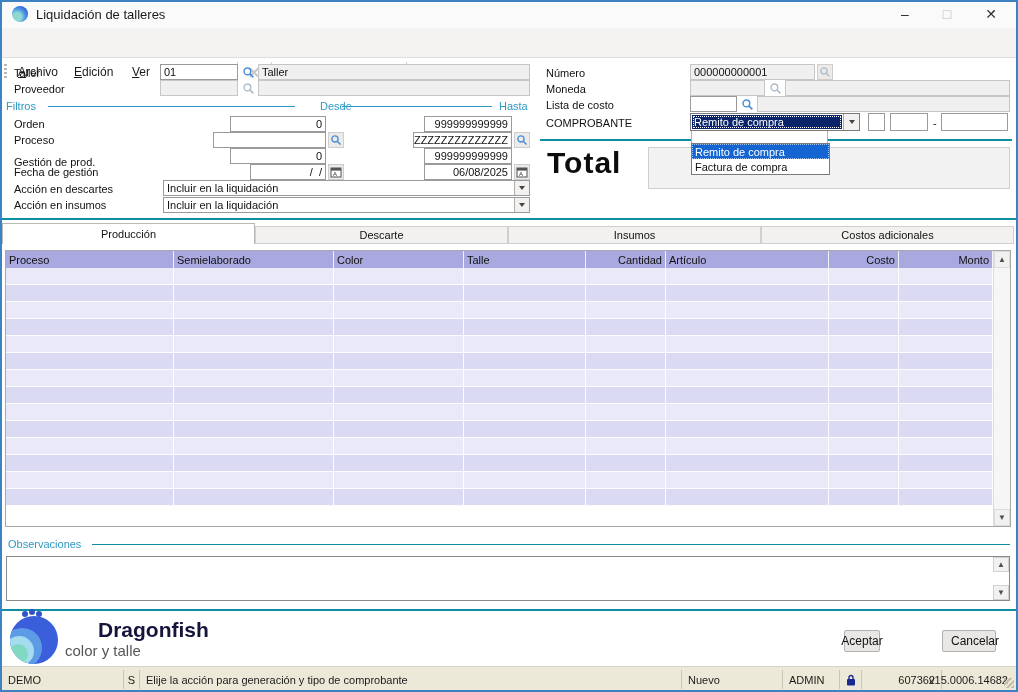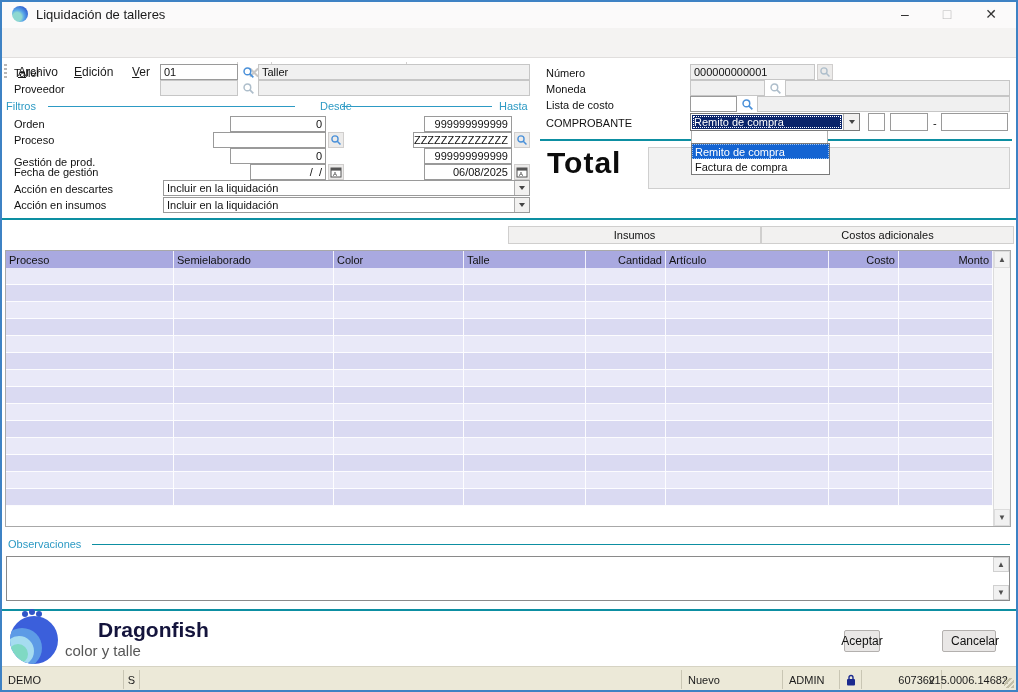--- a/index.html
+++ b/index.html
@@ -311,6 +311,7 @@
 
   <div class="teal-line" style="left:2px; top:218px; width:1014px;"></div>
 
+  <div class="tab active" style="left:2px; width:253px;">Producción</div>
   <div class="tab" style="left:508px; width:253px;">Insumos</div>
   <div class="tab" style="left:761px; width:253px;">Costos adicionales</div>
 

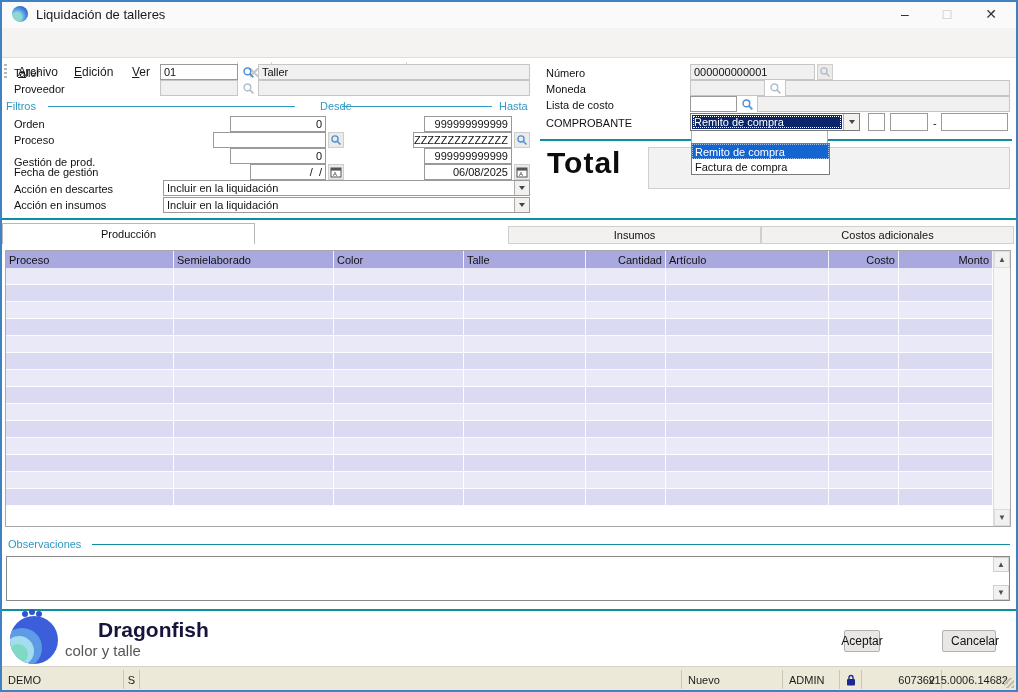--- a/index.html
+++ b/index.html
@@ -312,6 +312,7 @@
   <div class="teal-line" style="left:2px; top:218px; width:1014px;"></div>
 
   <div class="tab active" style="left:2px; width:253px;">Producción</div>
+  <div class="tab" style="left:255px; width:253px;">Descarte</div>
   <div class="tab" style="left:508px; width:253px;">Insumos</div>
   <div class="tab" style="left:761px; width:253px;">Costos adicionales</div>
 

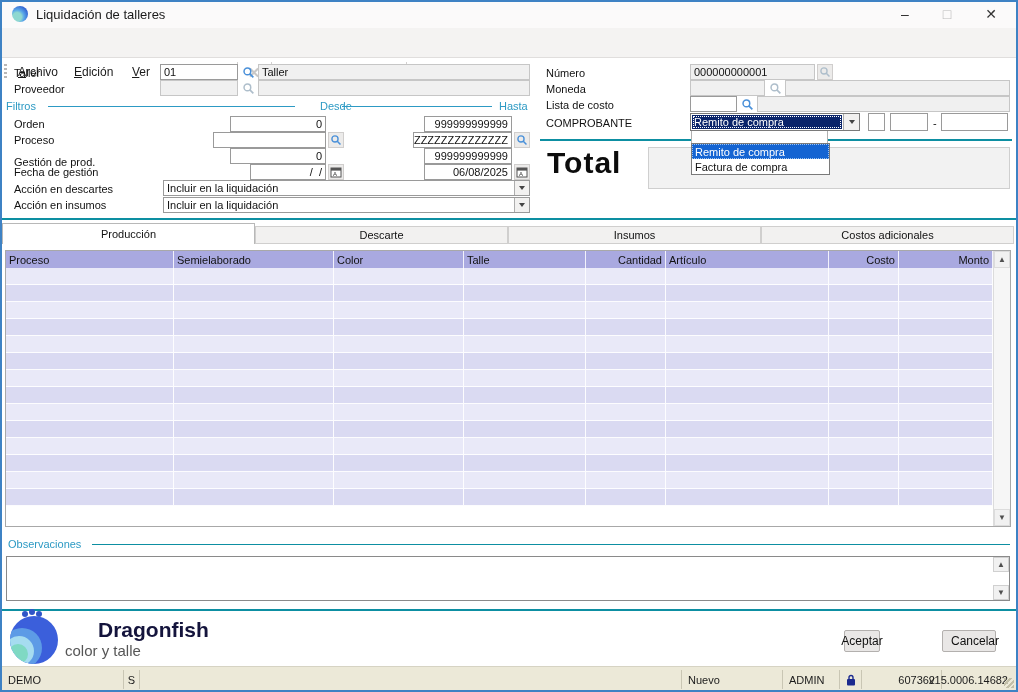--- a/index.html
+++ b/index.html
@@ -498,6 +498,7 @@
   <div class="statusbar">
     <div class="ss" style="left:2px; width:122px;">DEMO</div>
     <div class="ss" style="left:124px; width:16px; justify-content:center; padding:0;">S</div>
+    <div class="ss" style="left:140px; width:541px; border-right:none;">Elije la acción para generación y tipo de comprobante</div>
     <div class="ss" style="left:681px; width:102px; border-left:1px solid #c9c6b4;">Nuevo</div>
     <div class="ss" style="left:783px; width:57px;">ADMIN</div>
     <div class="ss" style="left:840px; width:22px; justify-content:center; padding:0;">

